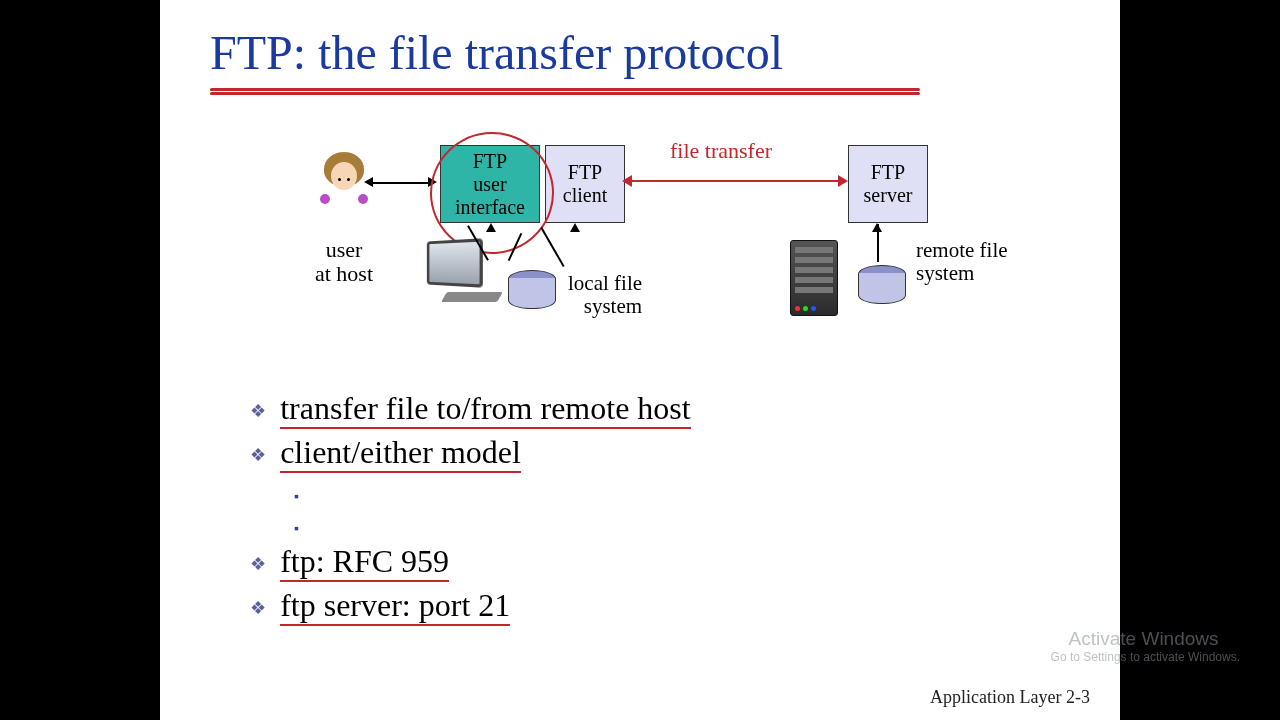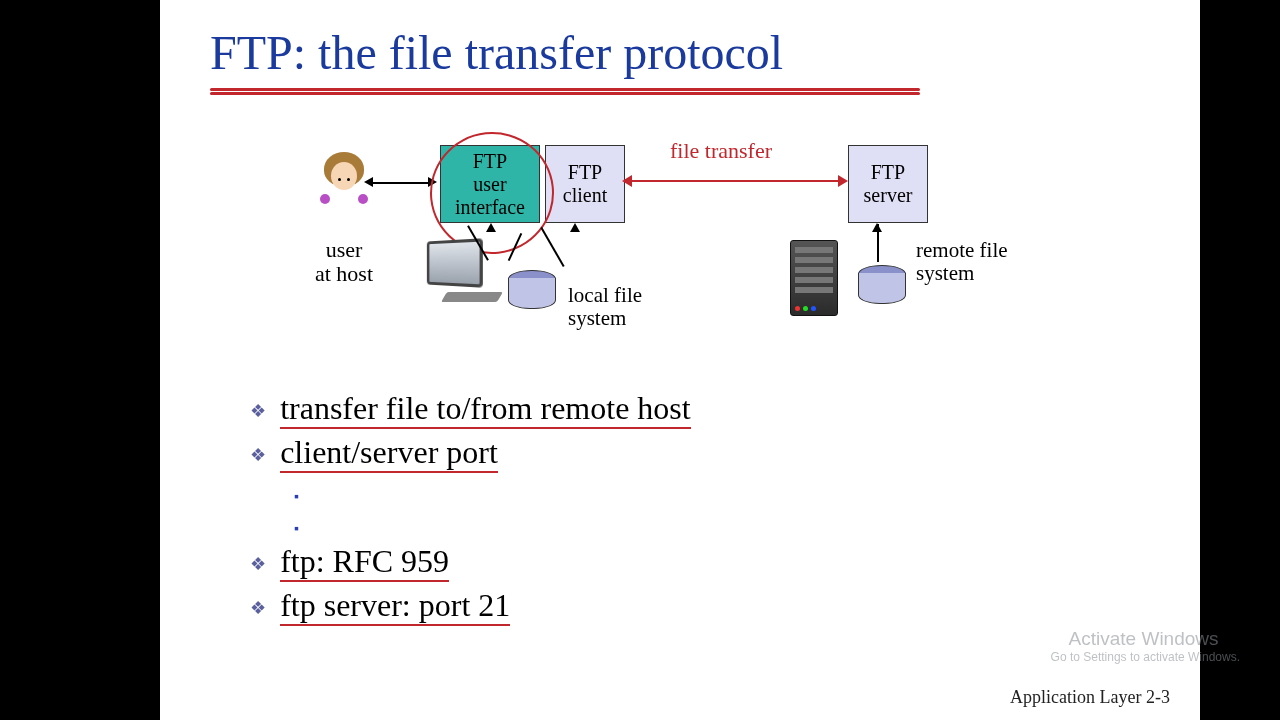--- a/index.html
+++ b/index.html
@@ -4,7 +4,7 @@
 <style>
 html,body{margin:0;padding:0;height:100%;background:#000;font-family:Georgia,'Times New Roman',serif;}
 .stage{width:1280px;height:720px;position:relative;margin:0 auto;background:#000;}
-.slide{position:absolute;left:160px;top:0;width:1040px;height:720px;background:#fff;}
+.slide{position:absolute;left:160px;top:0;width:960px;height:720px;background:#fff;}
 .title{position:absolute;left:50px;top:25px;font-size:48px;color:#1a3a9e;font-family:Georgia,serif;}
 .title-underline{position:absolute;left:50px;top:88px;width:710px;height:6px;}
 .title-underline::before{content:"";position:absolute;left:0;top:0;width:100%;height:3px;background:#c1272d;border-radius:2px;}

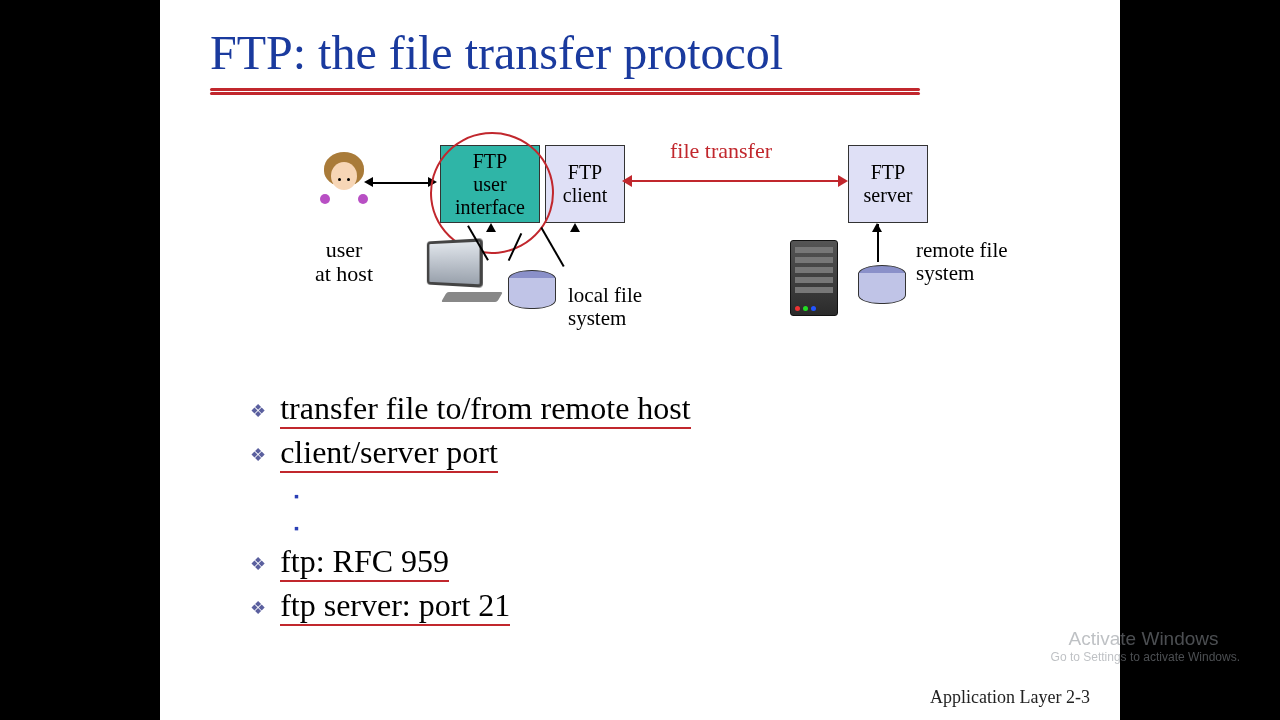--- a/index.html
+++ b/index.html
@@ -35,7 +35,7 @@
 .cyl-local{left:228px;top:140px;}
 .cyl-remote{left:578px;top:135px;}
 .fs-lbl{position:absolute;font-size:21px;line-height:1.1;}
-.fs-local{left:288px;top:154px;}
+.fs-local{left:288px;top:142px;text-align:right;}
 .fs-remote{left:636px;top:109px;}
 
 .server-rack{position:absolute;left:510px;top:110px;width:46px;height:74px;background:linear-gradient(#555,#2b2b2b);border:1px solid #111;border-radius:3px;}

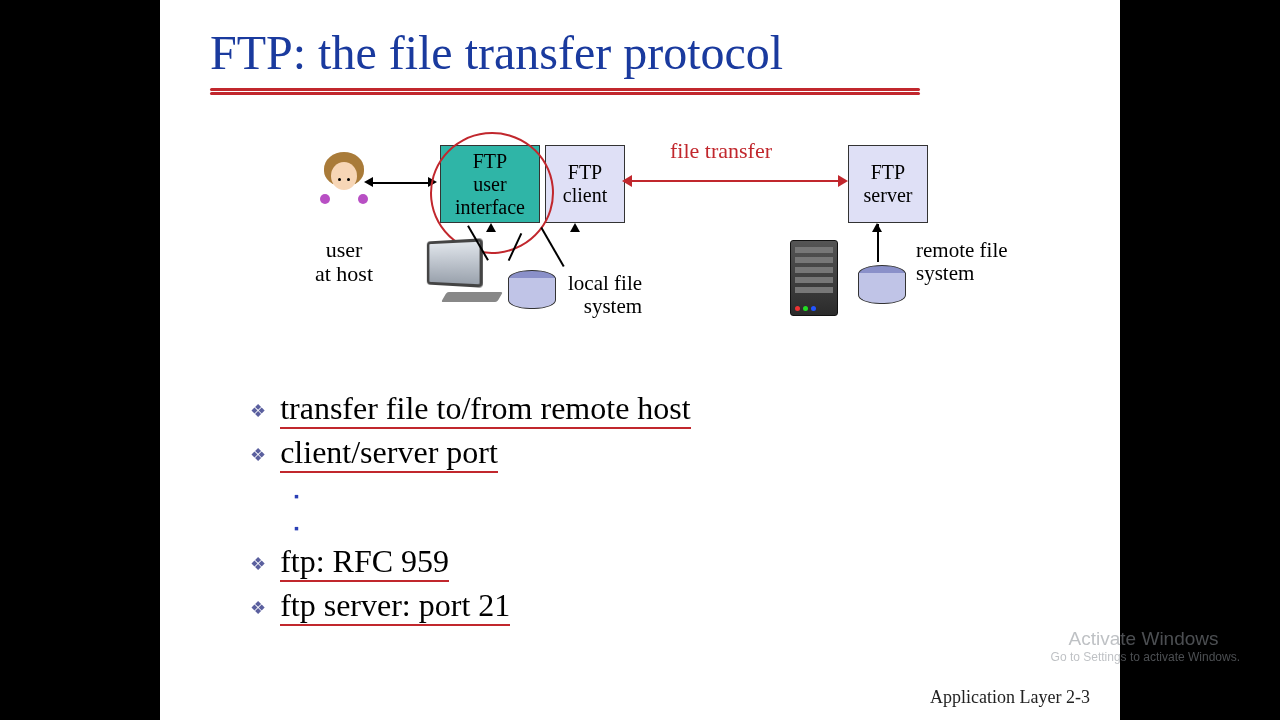--- a/index.html
+++ b/index.html
@@ -150,7 +150,7 @@
       </div>
       <div class="b1">
         <span class="mk">❖</span>
-        <span class="tx"><span class="ul-red">client/server port</span></span>
+        <span class="tx"><span class="ul-red">client/either model</span></span>
       </div>
       <div class="b2">
         <span class="mk">▪</span>

